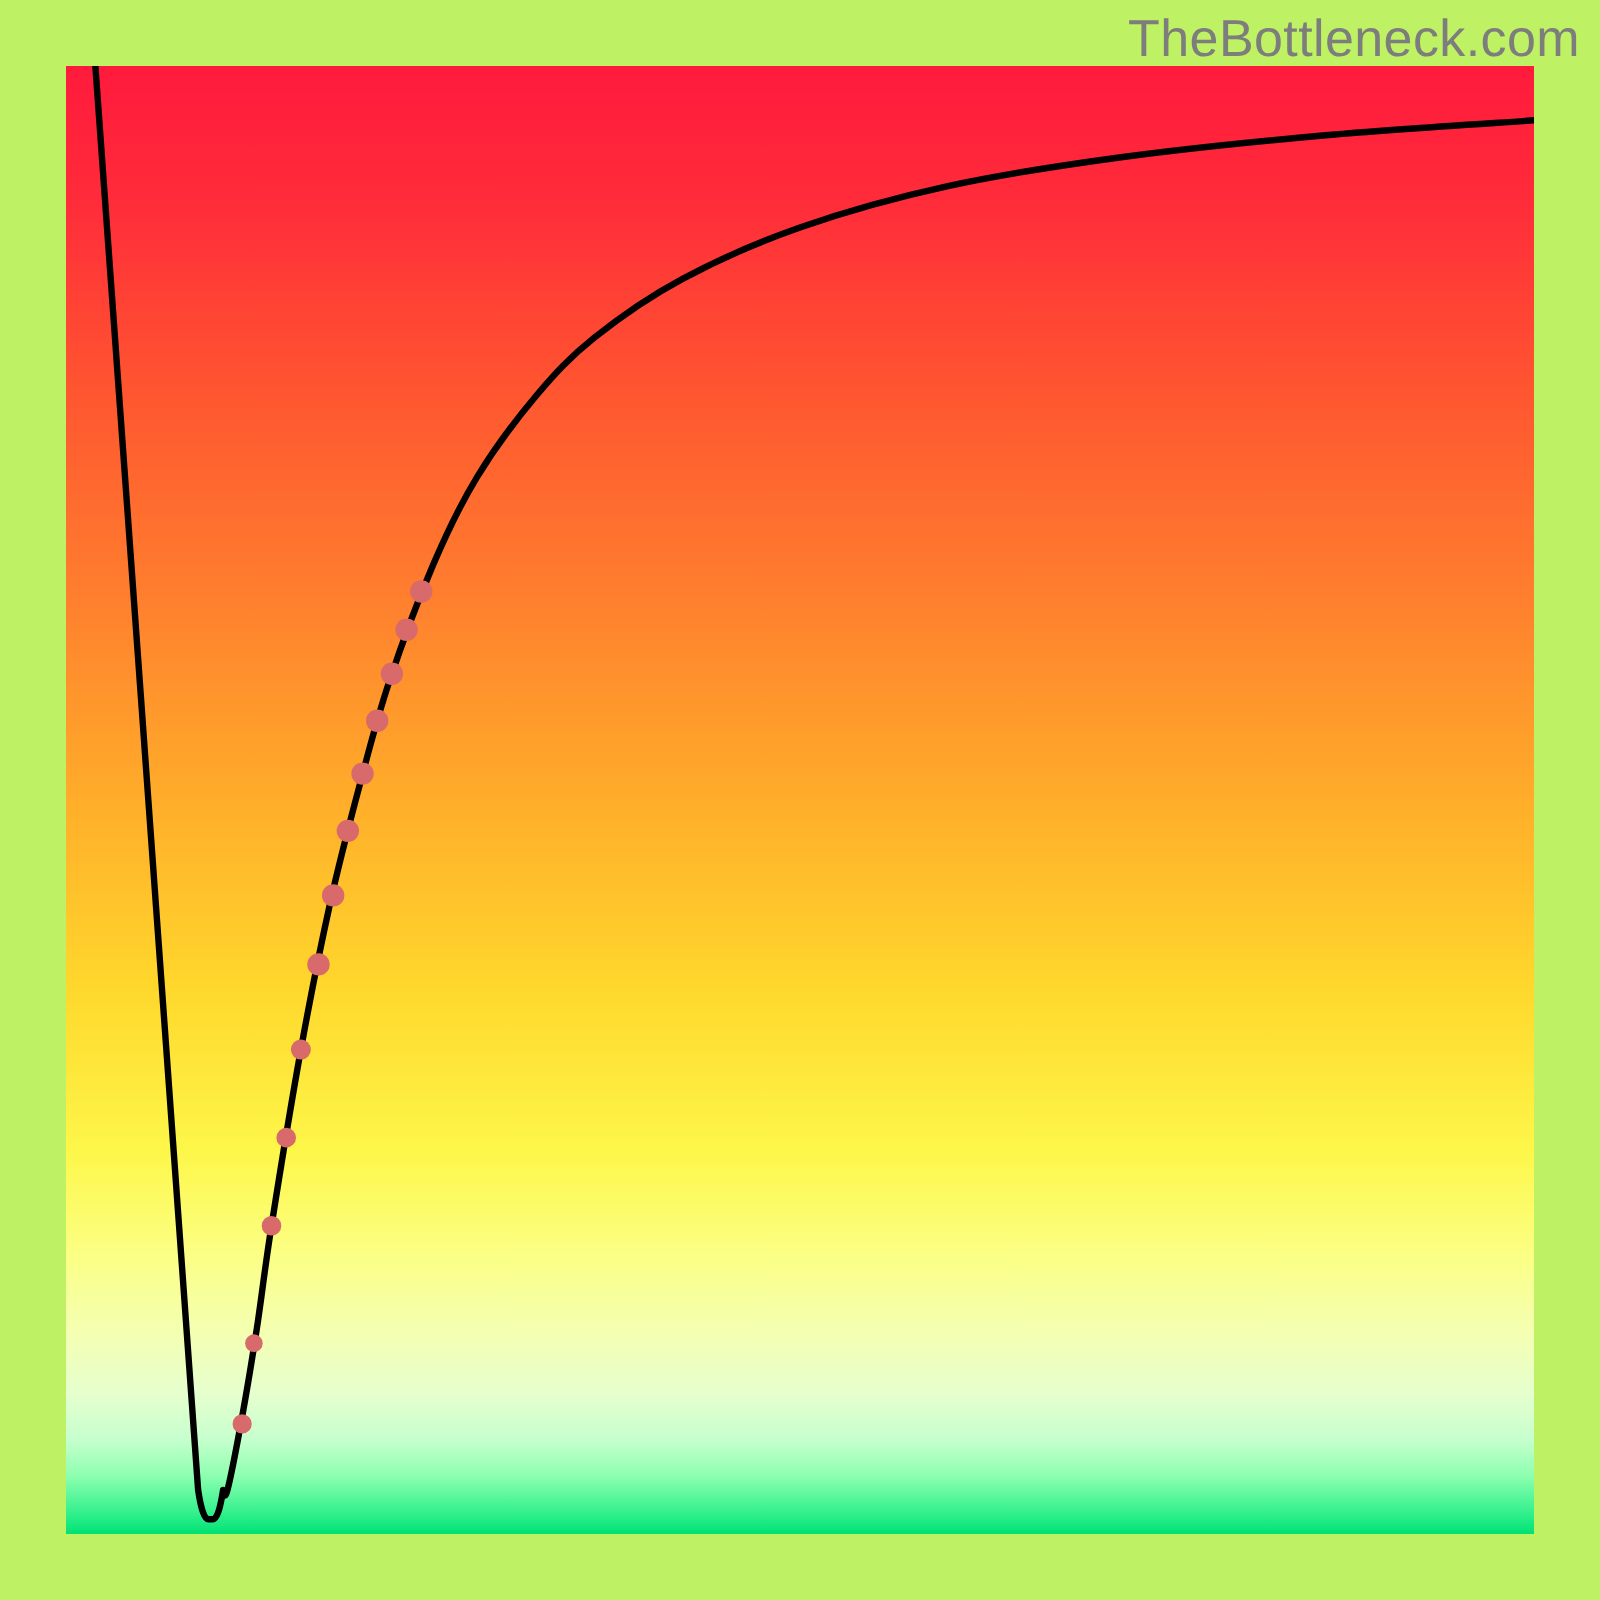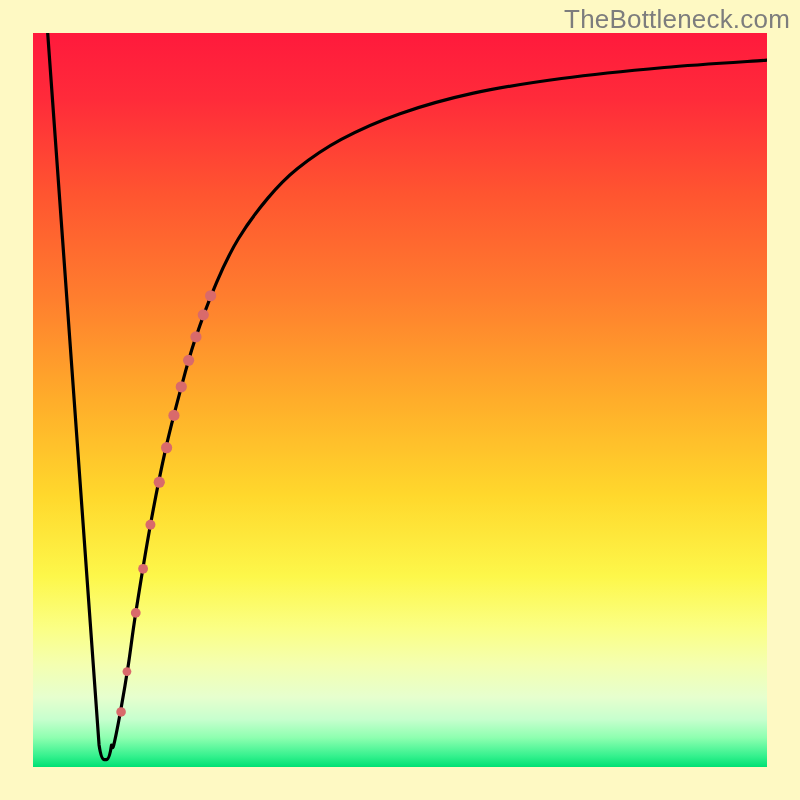--- a/index.html
+++ b/index.html
@@ -15,7 +15,7 @@
     position: relative;
     width: 800px;
     height: 800px;
-    background: #fef9c3;
+    background: #bef264;
   }
   .attrib {
     position: absolute;

